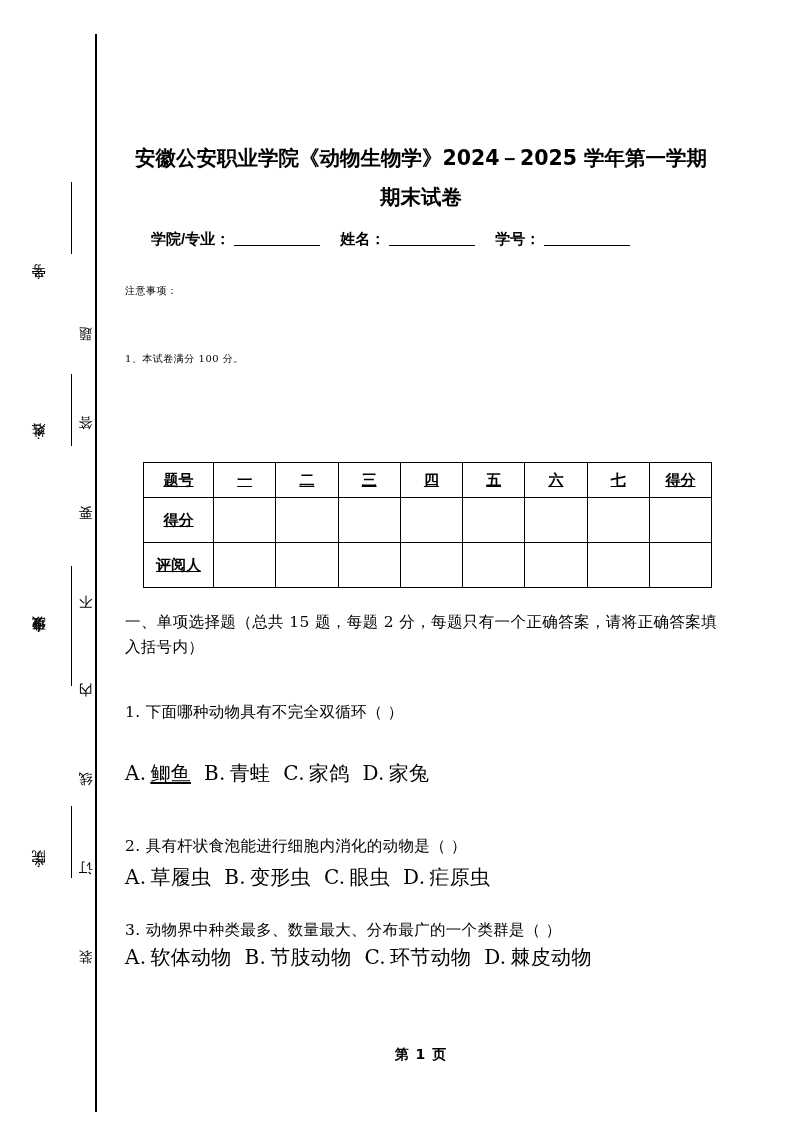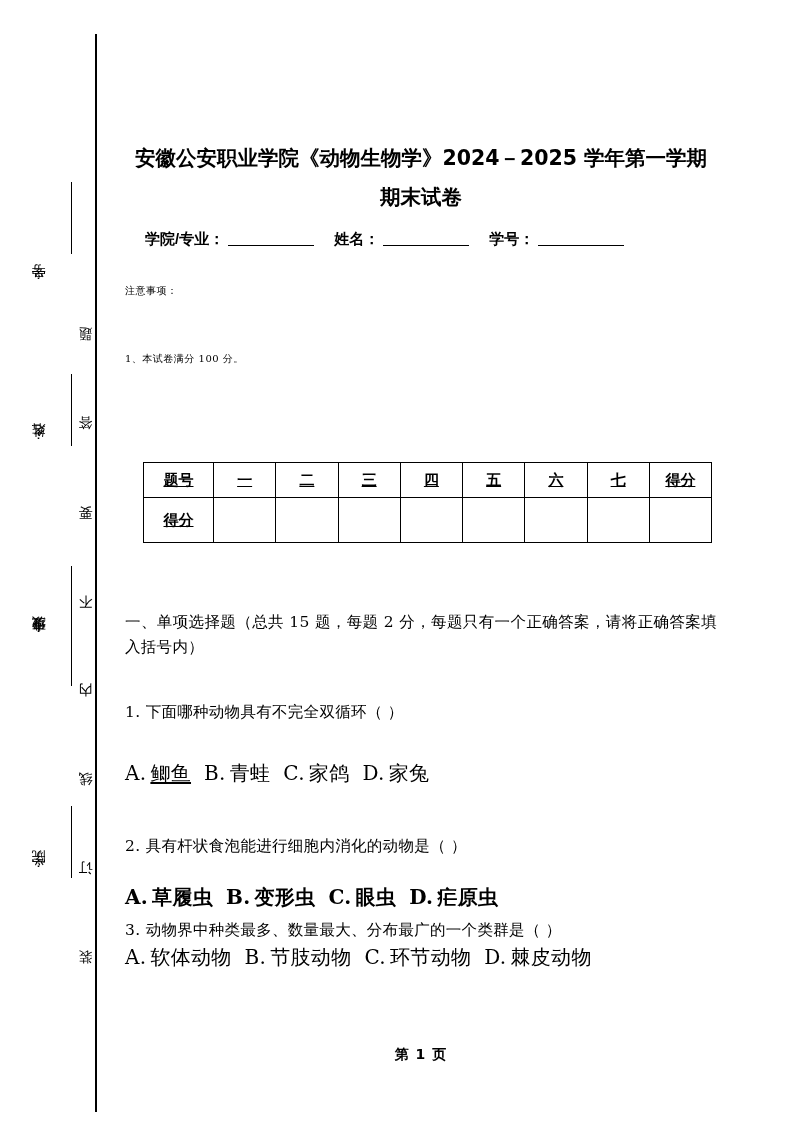--- a/index.html
+++ b/index.html
@@ -89,7 +89,7 @@
 
   #student-info {
     position: absolute;
-    left: 20px;
+    left: 26px;
     top: 230px;
     width: 570px;
     font-family: Liberation Sans, sans-serif;

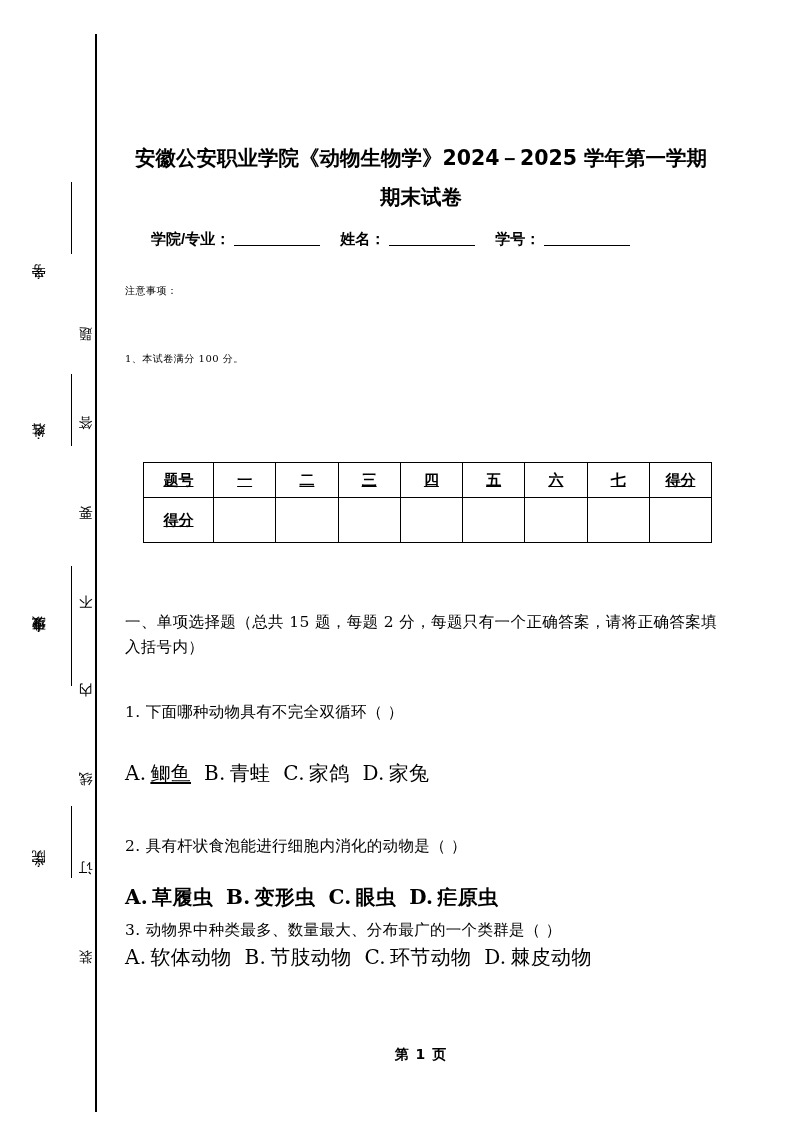--- a/index.html
+++ b/index.html
@@ -258,6 +258,17 @@
           <td></td>
           <td></td>
         </tr>
+        <tr class="row-body">
+          <td class="label-cell">评阅人</td>
+          <td></td>
+          <td></td>
+          <td></td>
+          <td></td>
+          <td></td>
+          <td></td>
+          <td></td>
+          <td></td>
+        </tr>
       </tbody>
     </table>
 

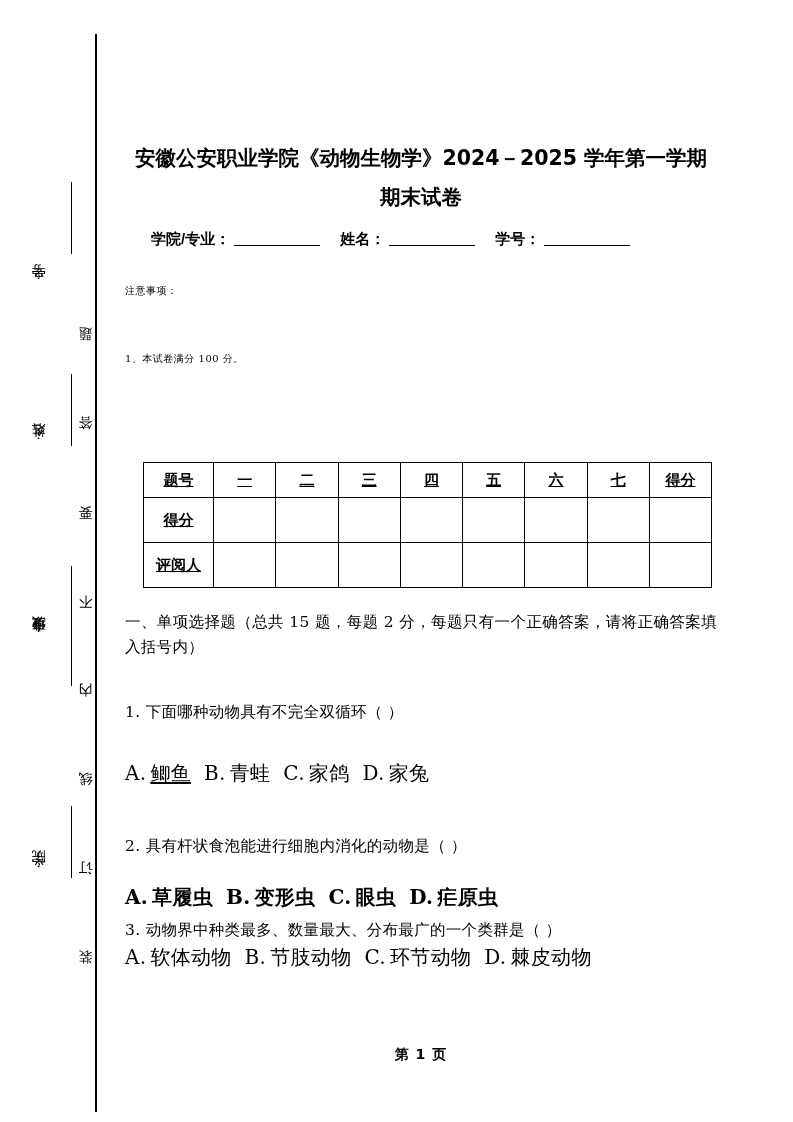--- a/index.html
+++ b/index.html
@@ -179,7 +179,7 @@
   #q1-stem { top: 702px; }
   #q1-opts { top: 760px; }
   #q2-stem { top: 836px; }
-  #q2-opts { top: 884px; font-weight: bold; }
+  #q2-opts { top: 864px; }
   #q3-stem { top: 920px; }
   #q3-opts { top: 944px; }
 

